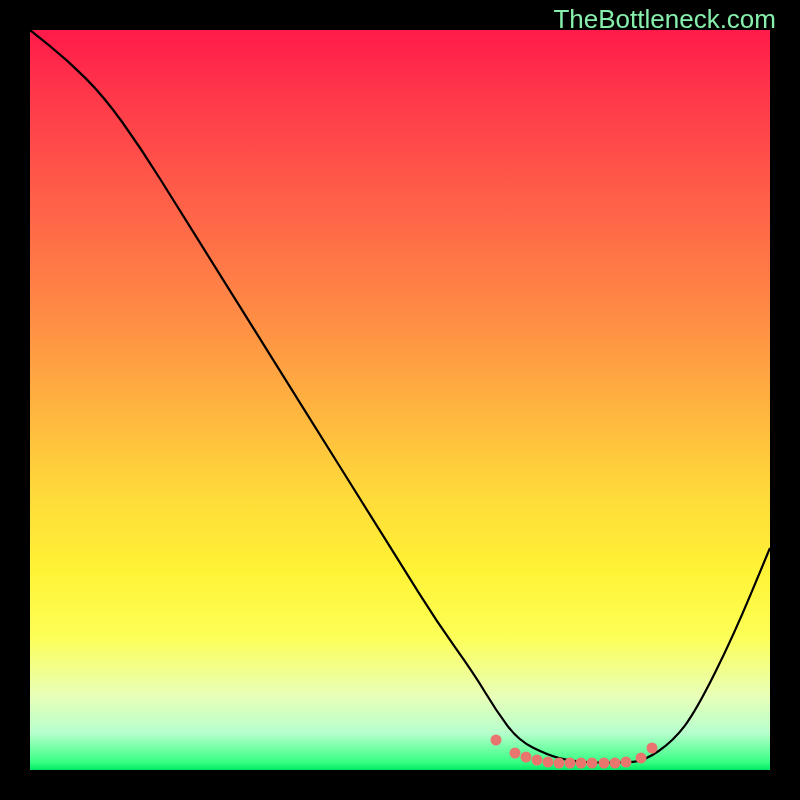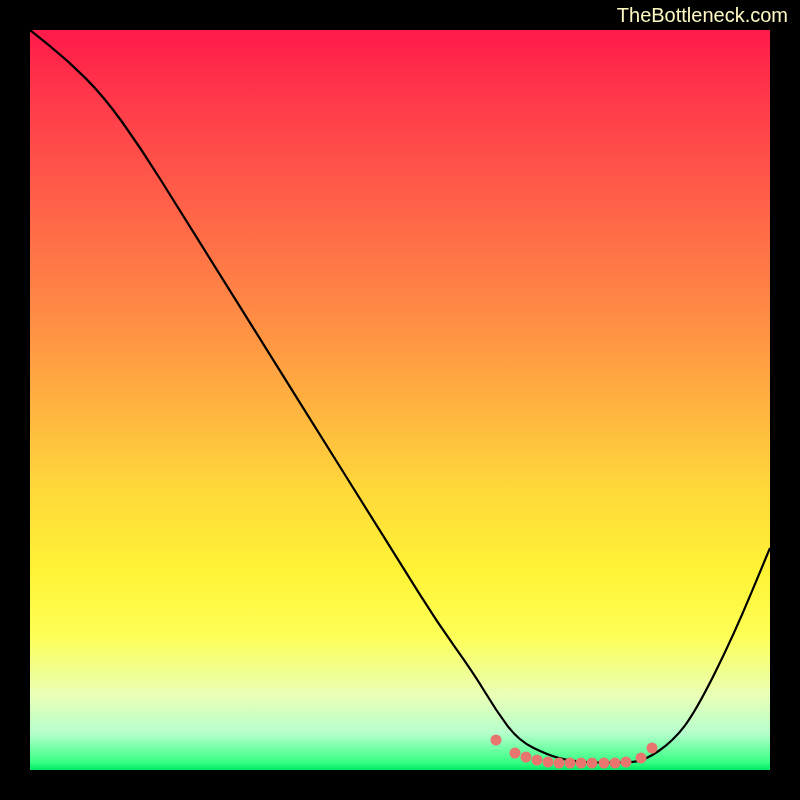--- a/index.html
+++ b/index.html
@@ -14,9 +14,9 @@
   .watermark {
     position: absolute;
     top: 4px;
-    right: 12px;
-    color: #fef9c3;
-    font-size: 20px;
+    right: 24px;
+    color: #86efac;
+    font-size: 26px;
     font-weight: 500;
     z-index: 30;
   }

